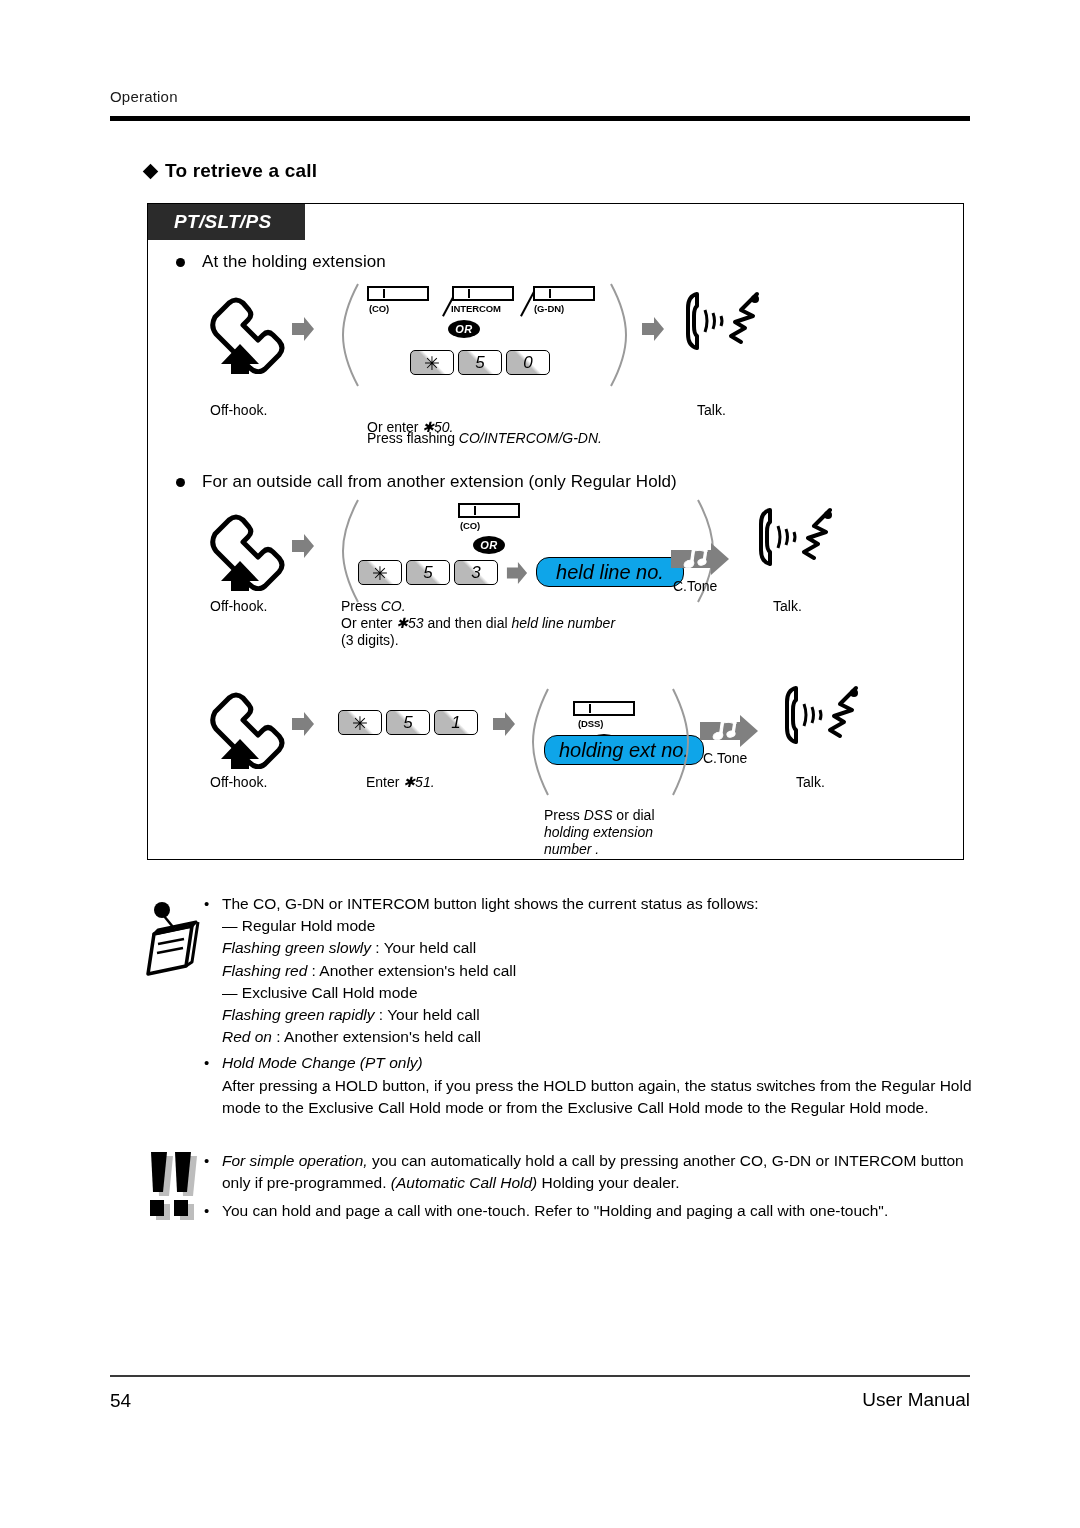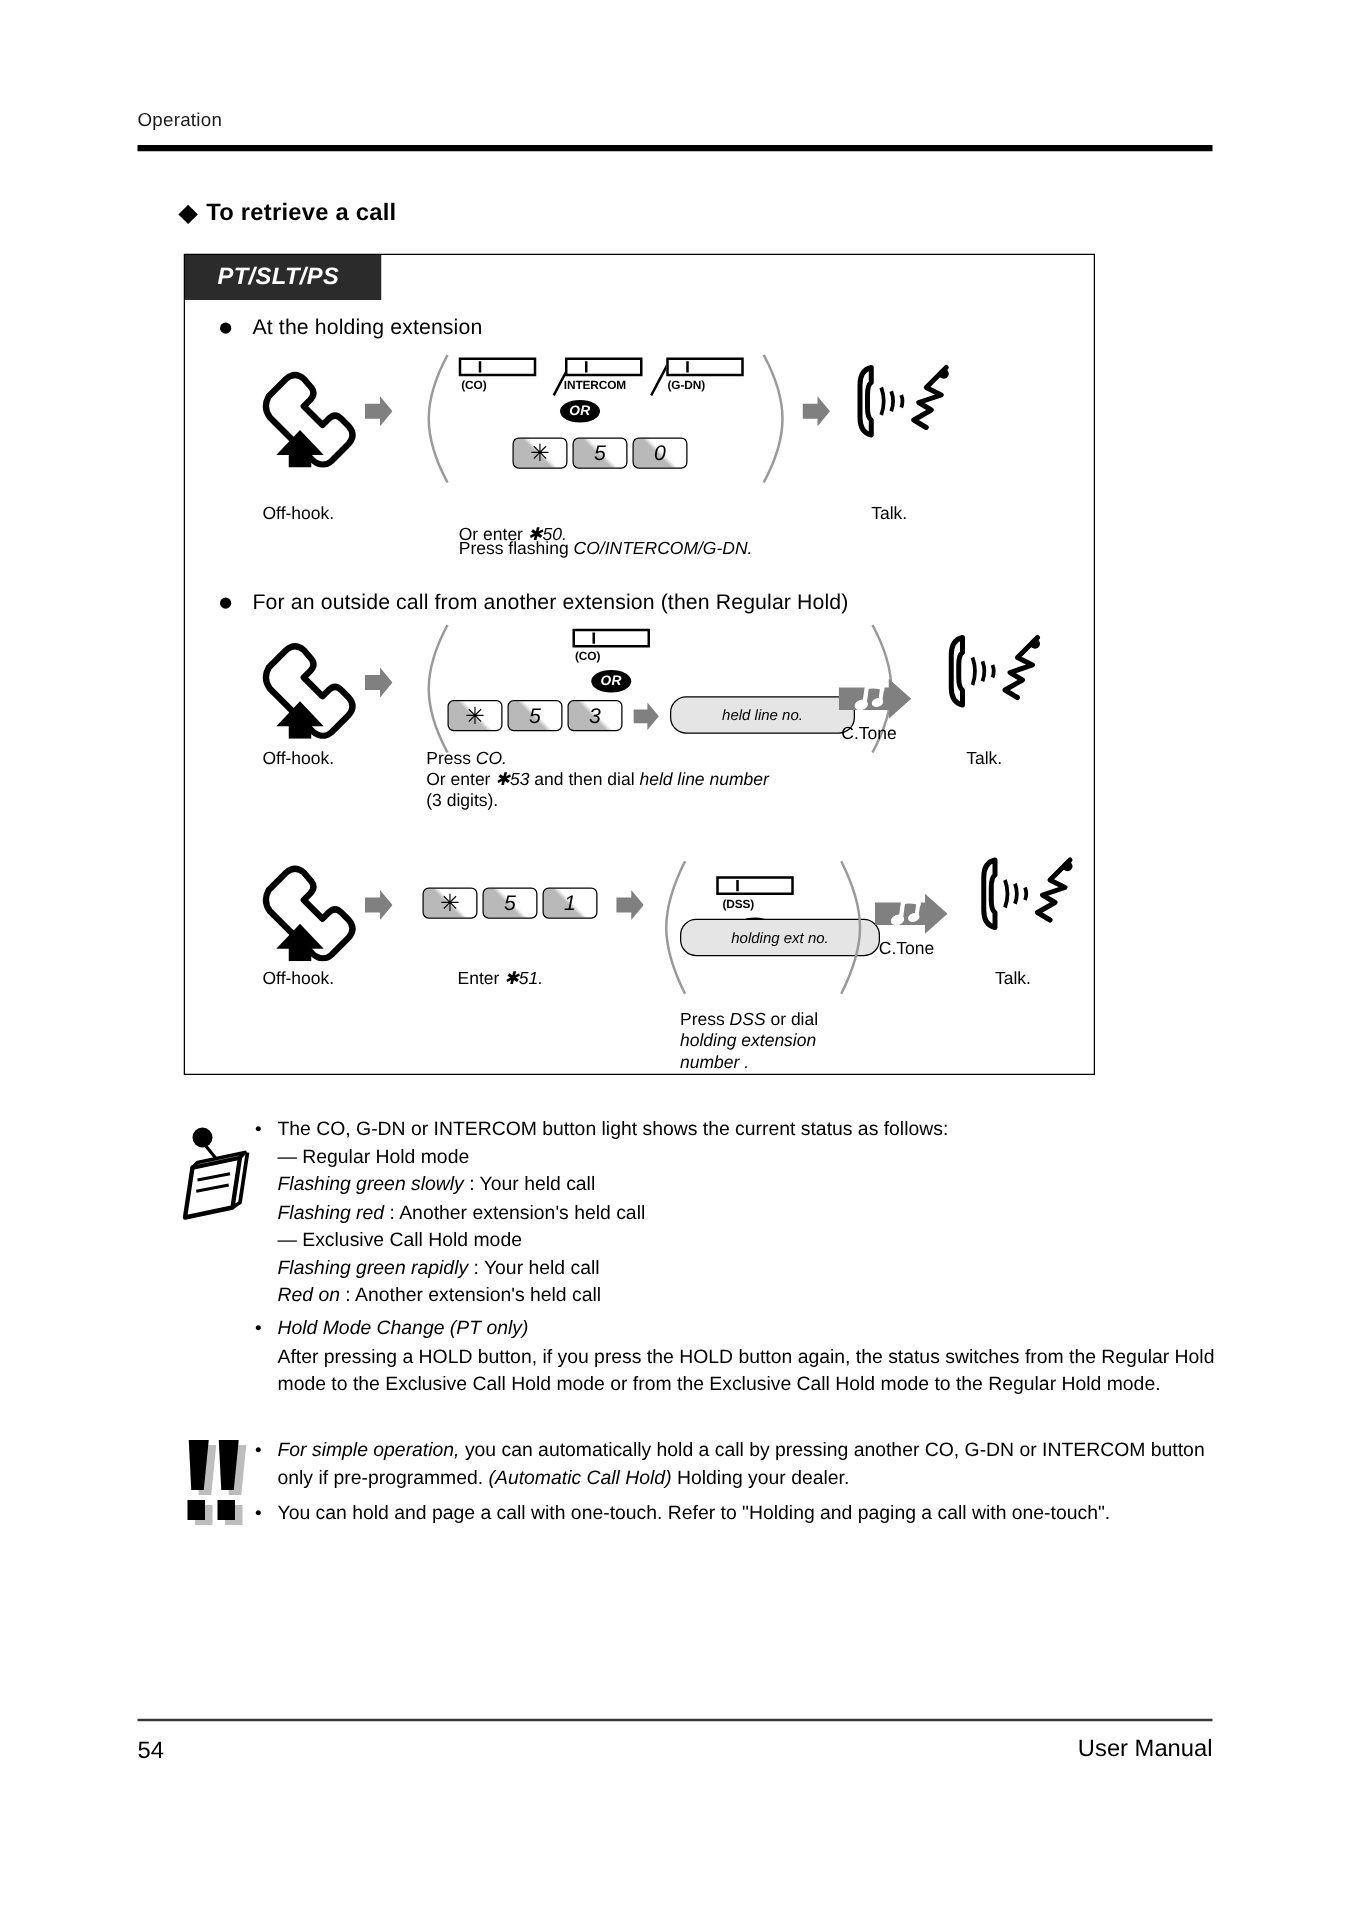--- a/index.html
+++ b/index.html
@@ -62,7 +62,7 @@
     position: absolute;
     left: 147px;
     top: 203px;
-    width: 729px;
+    width: 817px;
     height: 657px;
     border: 1.5px solid #000;
     box-sizing: border-box;

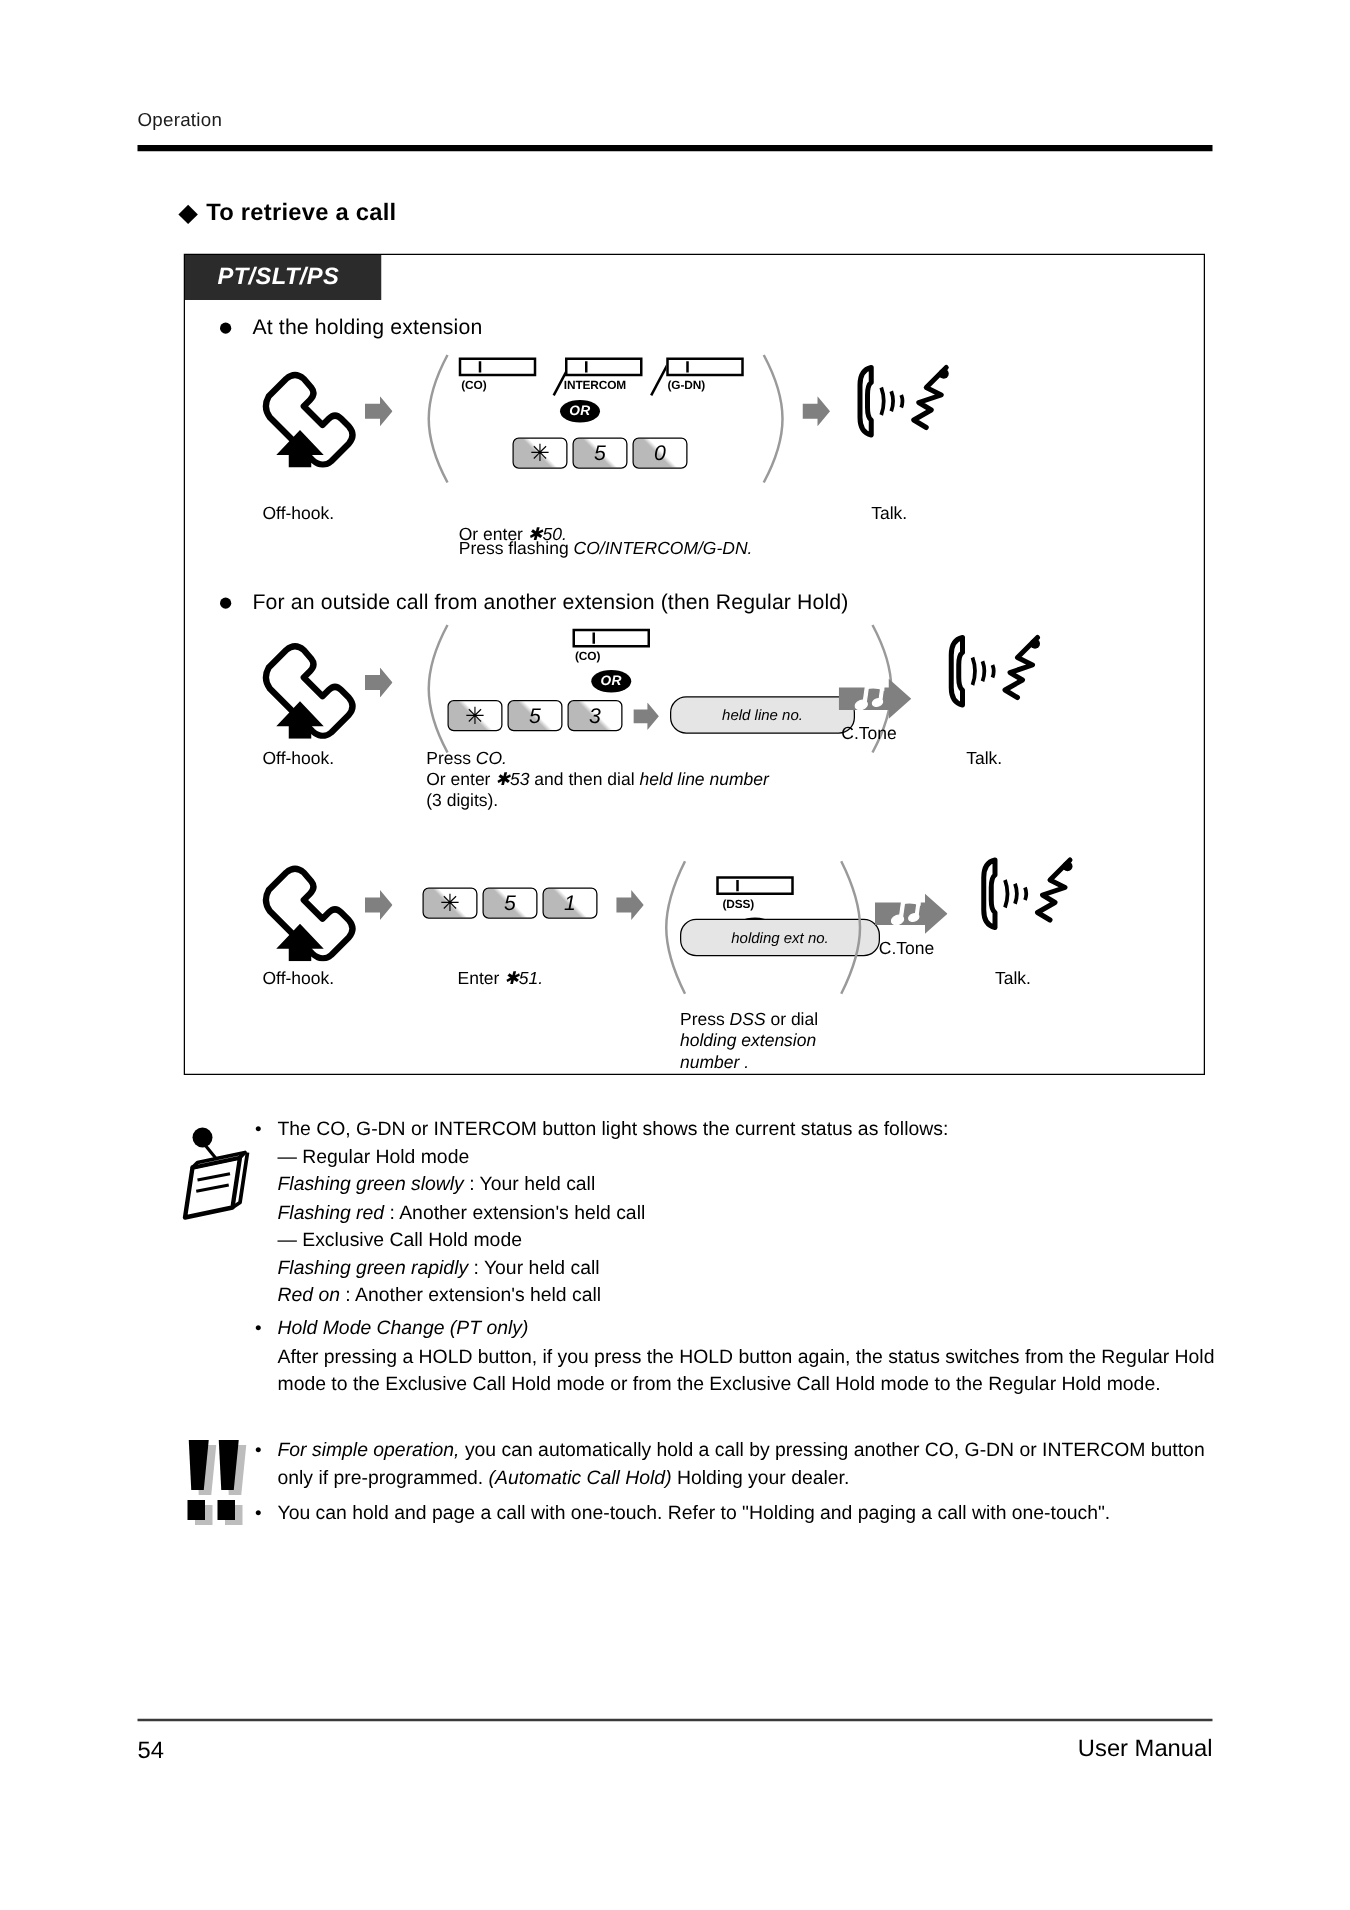--- a/index.html
+++ b/index.html
@@ -379,7 +379,7 @@
 
   <div class="sub-head" style="left:28px; top:268px;">
     <span class="round-bullet"></span>
-    <span>For an outside call from another extension (then Regular Hold)</span>
+    <span>For an outside call from another extension (only Regular Hold)</span>
   </div>
 
   <div class="abs" style="left:55px; top:305px;">

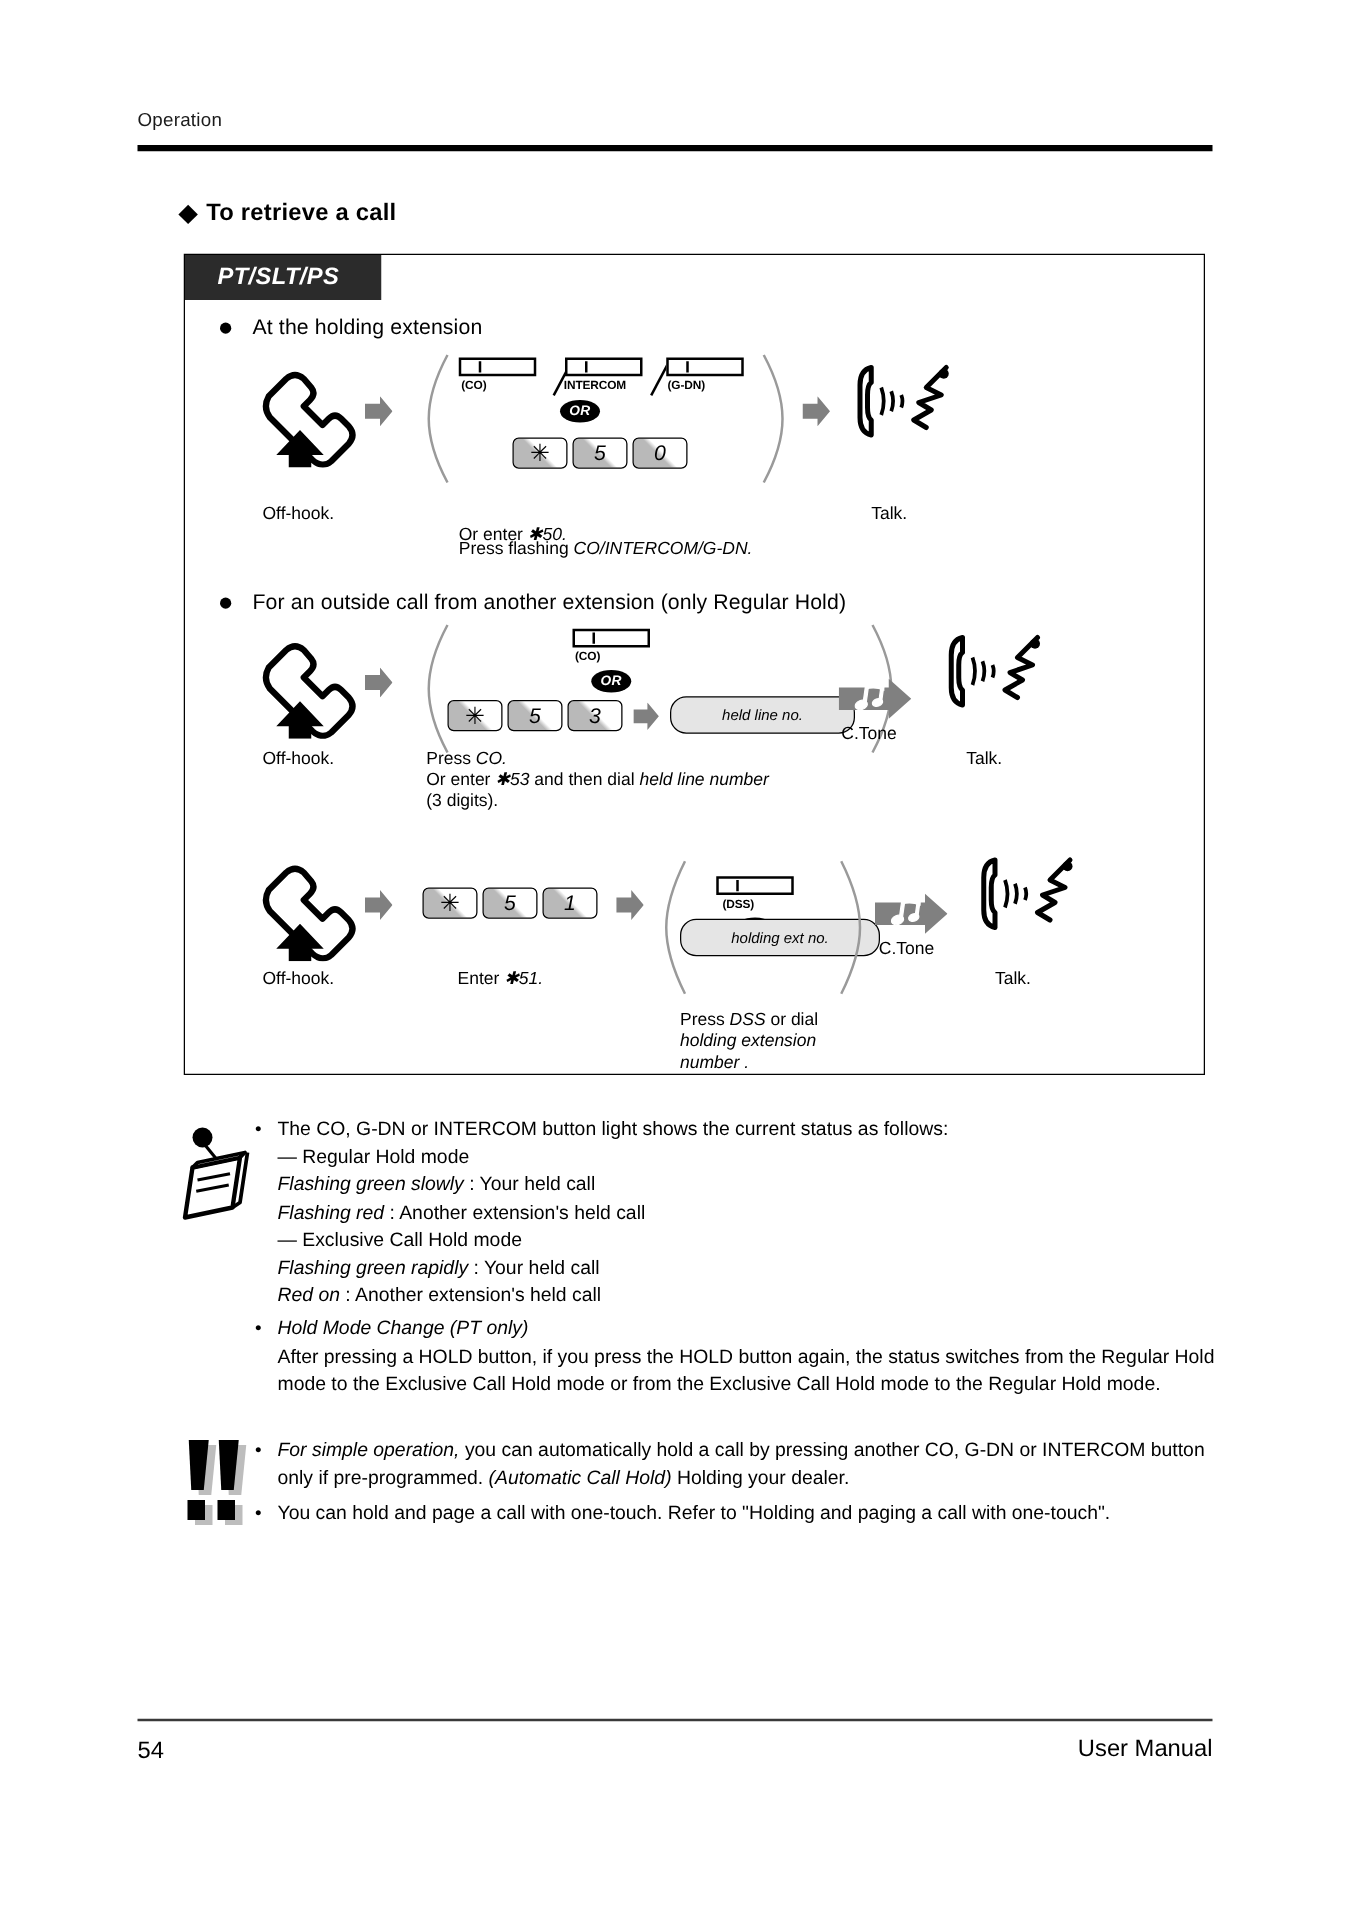--- a/index.html
+++ b/index.html
@@ -199,9 +199,9 @@
     position: absolute;
     border: 1.8px solid #000;
     border-radius: 13px;
-    background: #e5e5e5;
+    background: #0ea5e9;
     font-style: italic;
-    font-size: 12px;
+    font-size: 20px;
     display: flex;
     align-items: center;
     justify-content: center;

